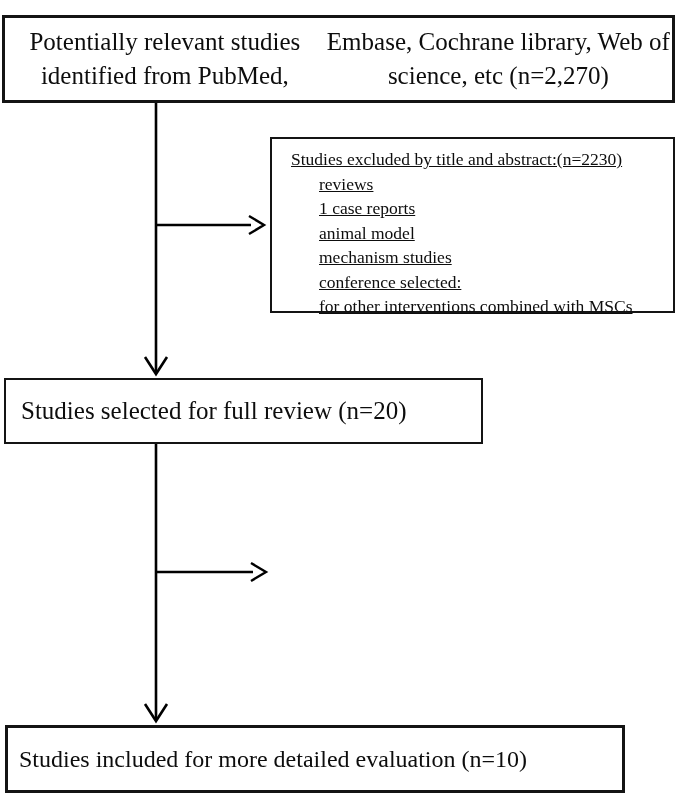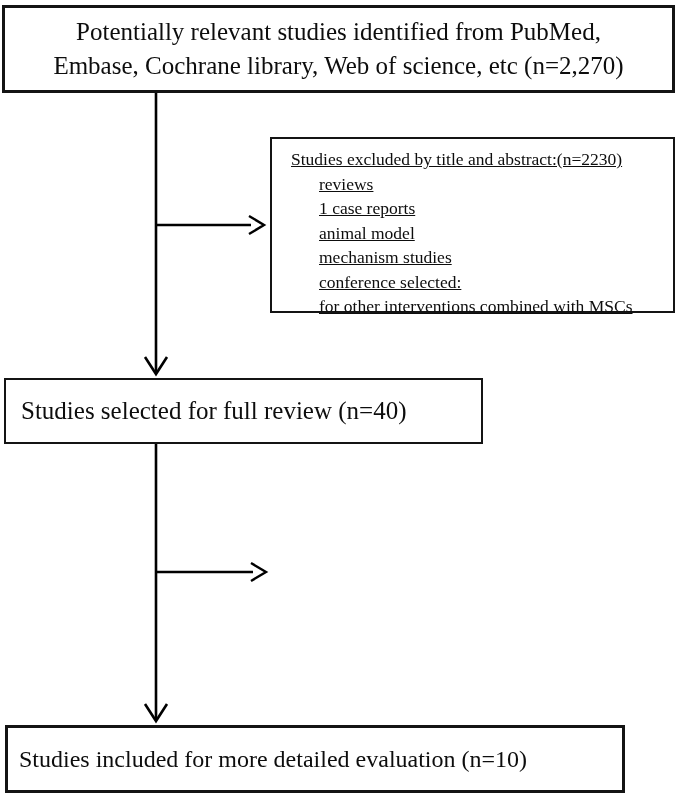--- a/index.html
+++ b/index.html
@@ -28,10 +28,10 @@
   }
   
   .box-identified {
-    left: 2px; top: 5px;
+    left: 2px; top: 15px;
     width: 673px; height: 88px;
     border-width: 3px;
-    display: flex; flex-direction: column;
+    display: flex; flex-direction: row;
     align-items: center; justify-content: center;
     text-align: center;
     font-size: 25px; line-height: 34px;

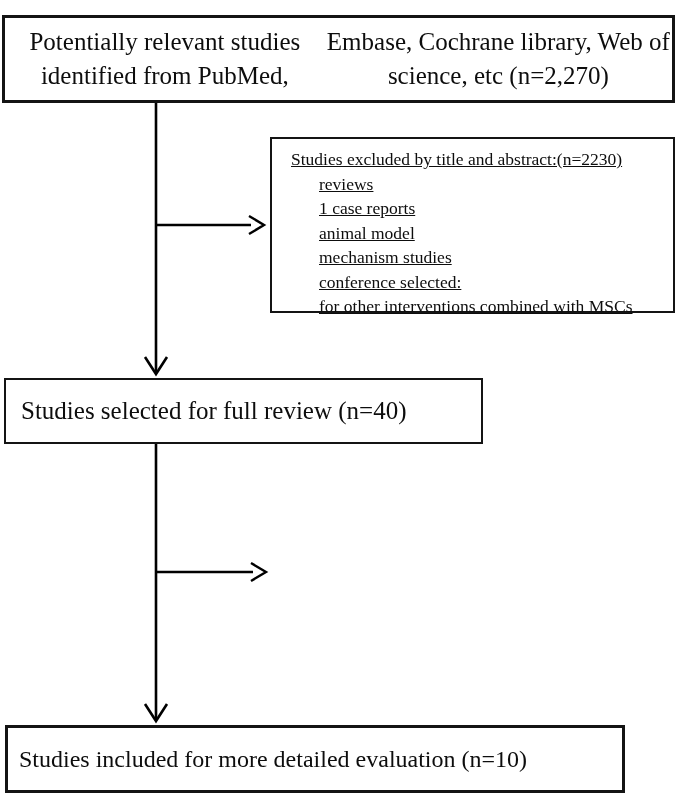--- a/index.html
+++ b/index.html
@@ -117,7 +117,7 @@
   </div>
 
   <div class="box box-full-review">
-    <div>Studies selected for full review (n=40)</div>
+    <div>Studies selected for full review (n=20)</div>
   </div>
 
 

